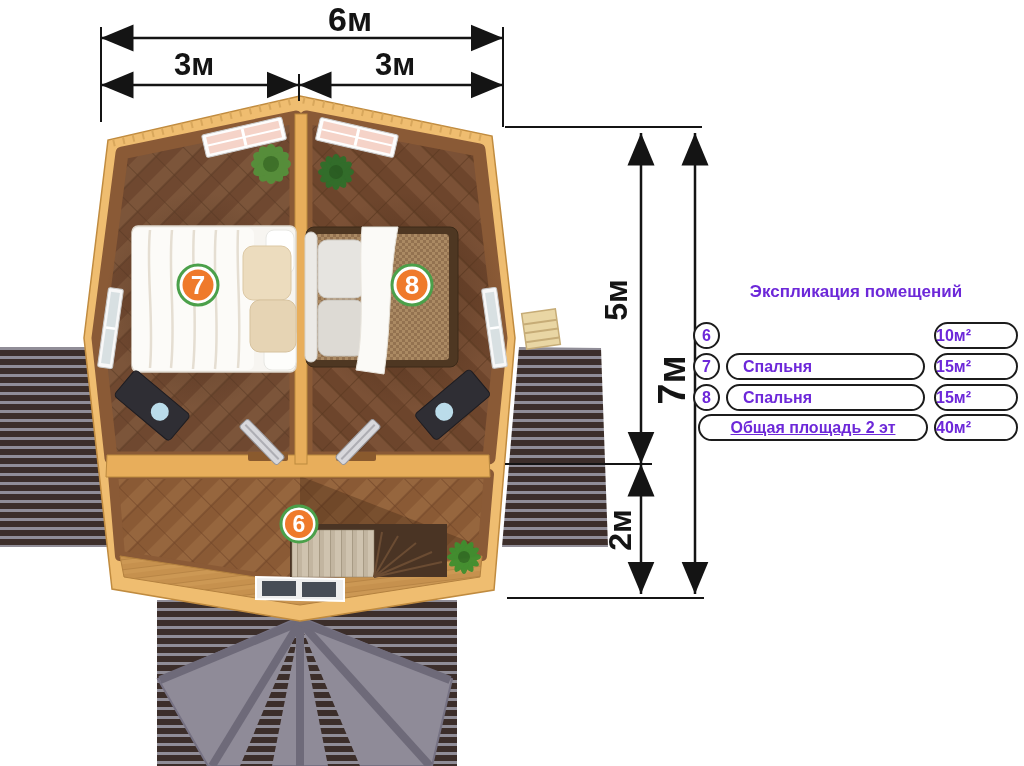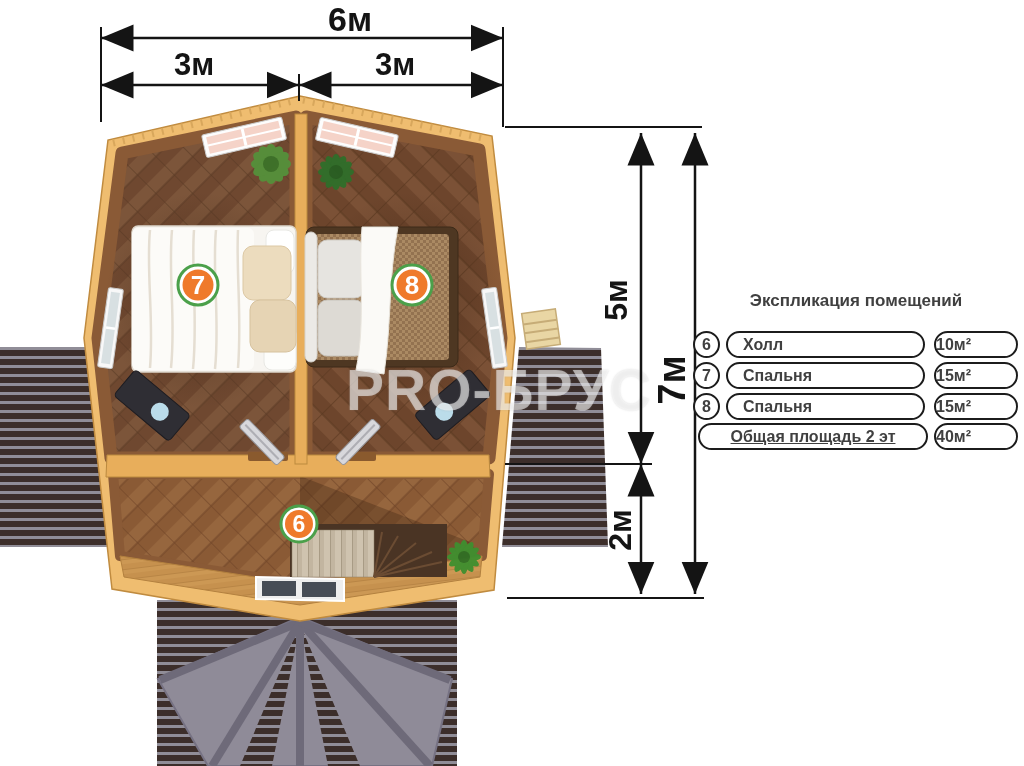--- a/index.html
+++ b/index.html
@@ -14,7 +14,7 @@
   .dim-label{position:absolute;z-index:4;font-weight:bold;color:#141414;white-space:nowrap;
     transform:translate(-50%,-50%);line-height:1;}
   .dim-label.rot{transform:translate(-50%,-50%) rotate(-90deg);}
-  .legend{position:absolute;left:688px;top:282px;width:336px;height:160px;z-index:4;color:#404040;margin-top:9px;}
+  .legend{position:absolute;left:688px;top:282px;width:336px;height:160px;z-index:4;color:#6d28d9;}
   .legend-title{position:absolute;left:0;top:0;width:100%;text-align:center;font-size:17px;font-weight:bold;}
   .legend-row{position:absolute;left:0;width:100%;height:27px;}
   .lg-circle{position:absolute;left:5px;top:0;width:27px;height:27px;border:2px solid #1c1c1c;border-radius:50%;

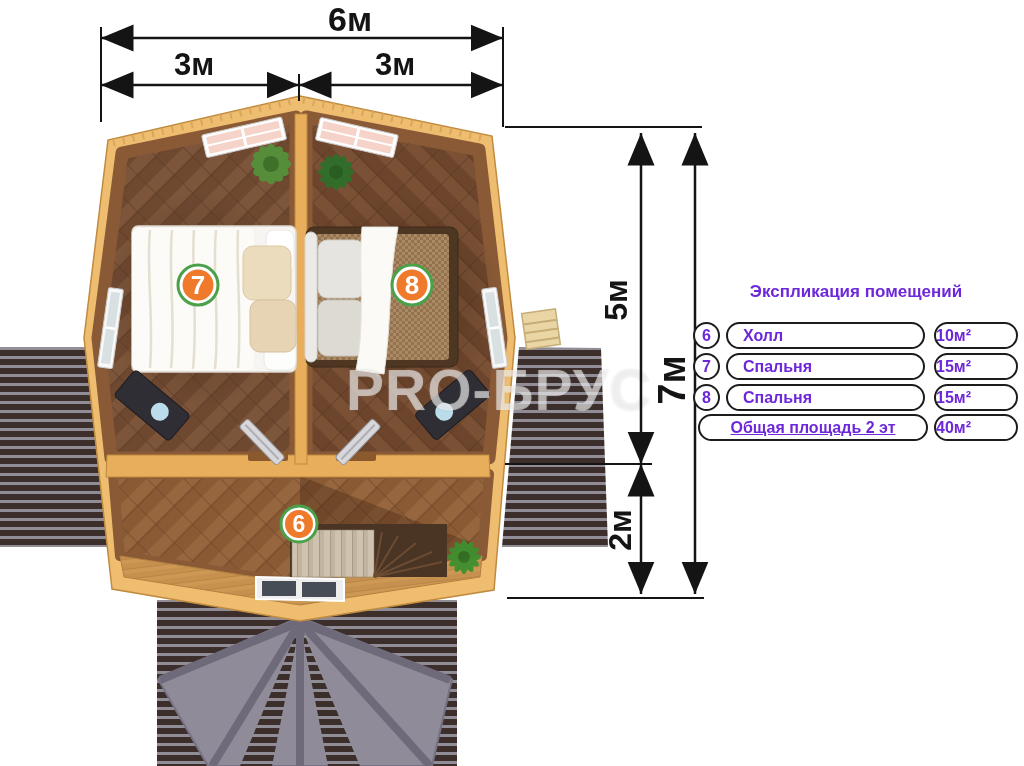--- a/index.html
+++ b/index.html
@@ -285,7 +285,6 @@
 
   <div class="legend-row" style="top:40px;">
     <div class="lg-circle">6</div>
-    <div class="lg-pill lg-name">Холл</div>
     <div class="lg-pill lg-area">10м²</div>
   </div>
 

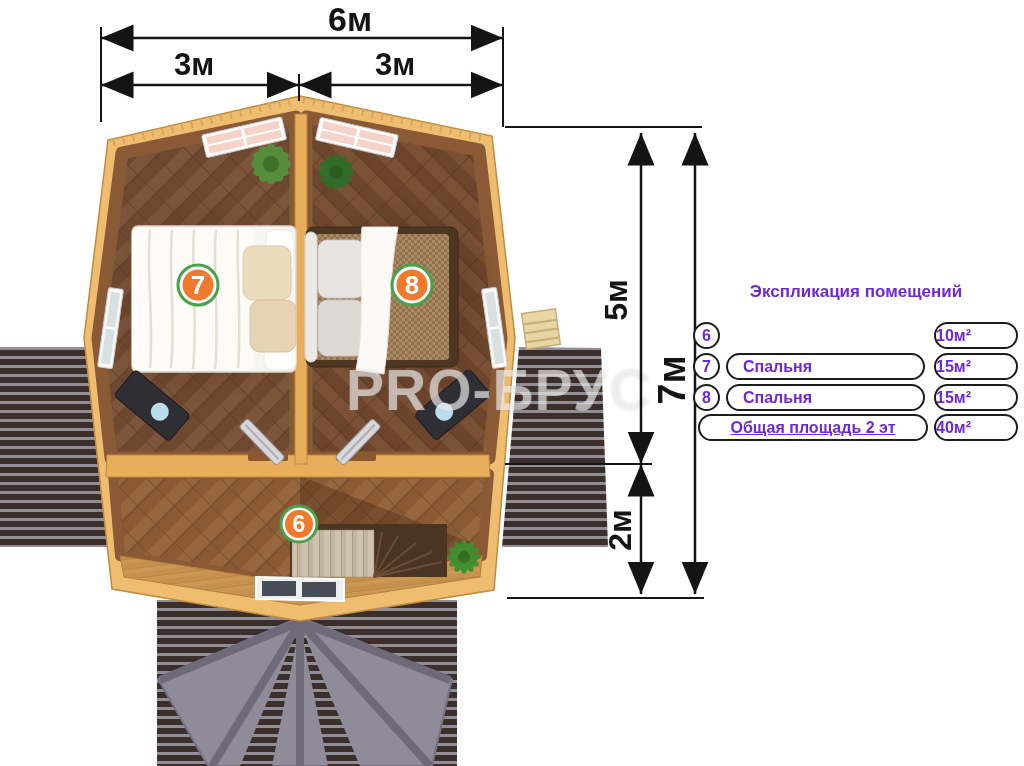--- a/index.html
+++ b/index.html
@@ -247,7 +247,6 @@
   </g>
 </svg>
 
-<div class="watermark">PRO-БРУС</div>
 
 <svg id="dims" class="layer" width="1024" height="766" viewBox="0 0 1024 766">
   <defs>

